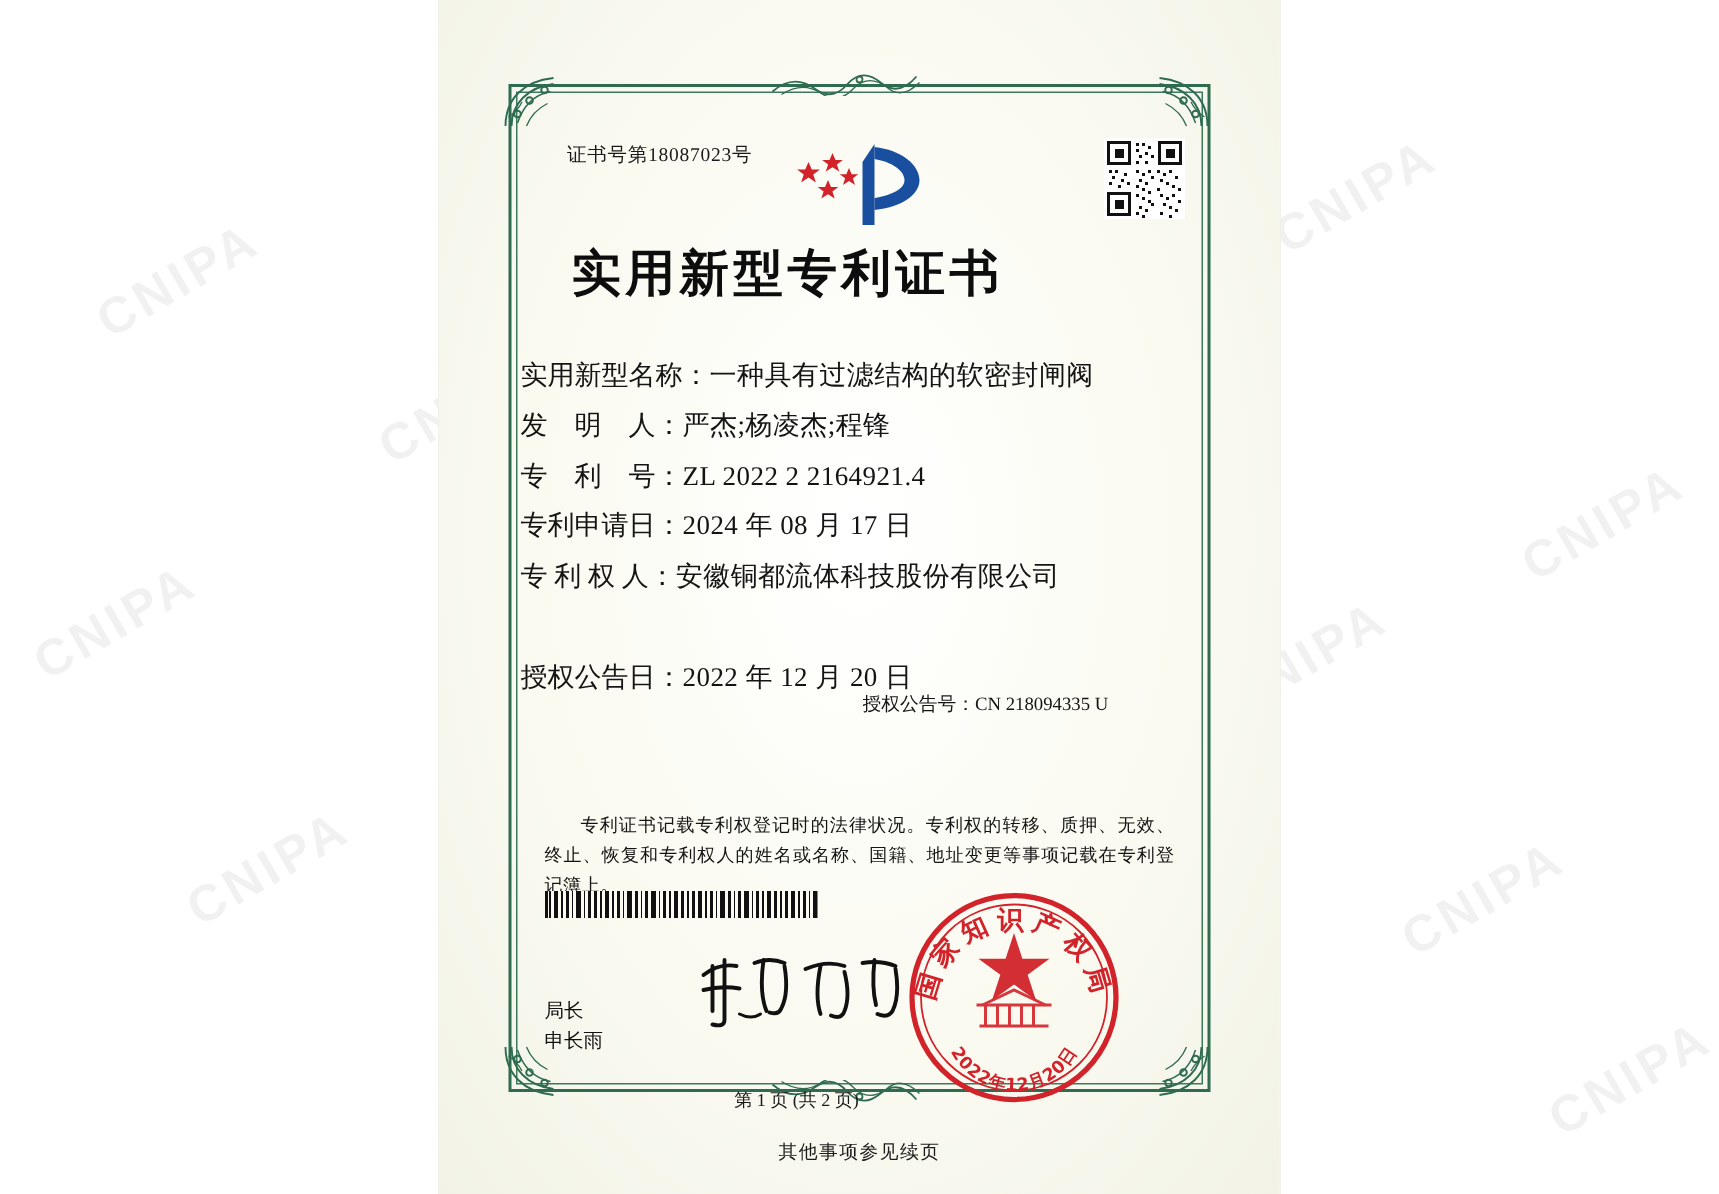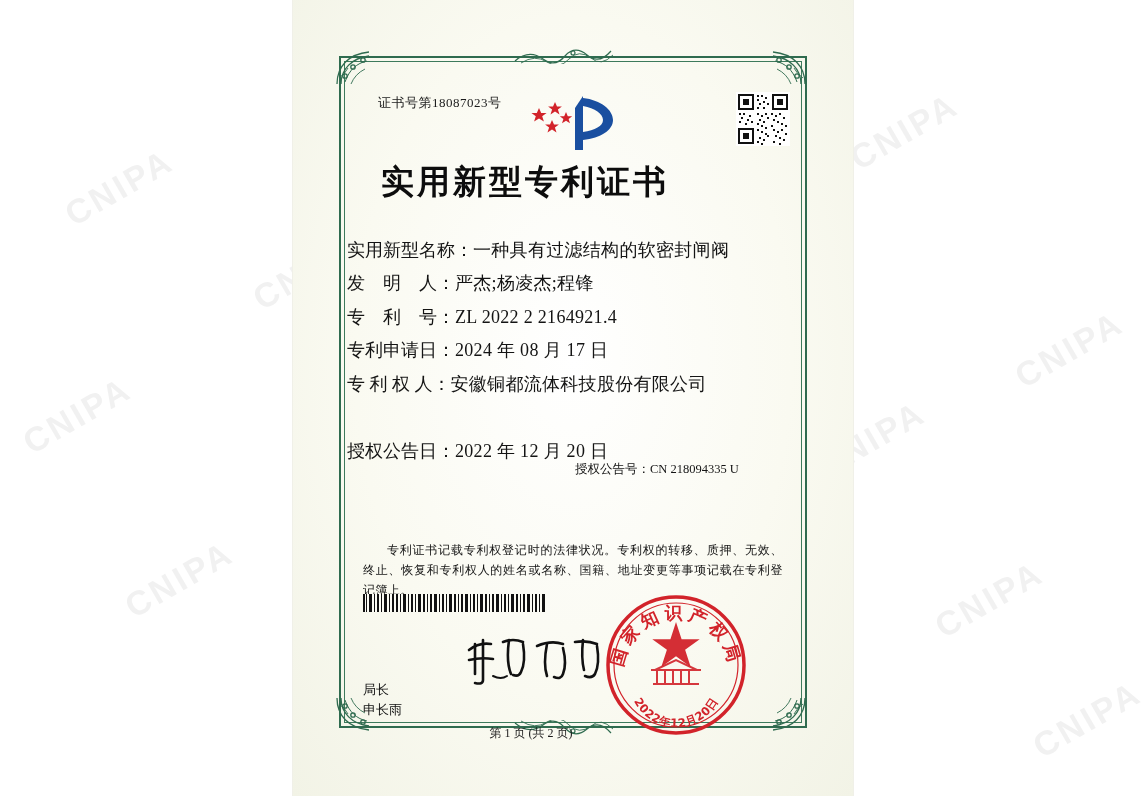--- a/index.html
+++ b/index.html
@@ -185,7 +185,7 @@
   #sig-label {
     position: absolute;
     left: 70px;
-    top: 680px;
+    top: 664px;
     font-size: 13px;
     line-height: 20px;
     color: #111;

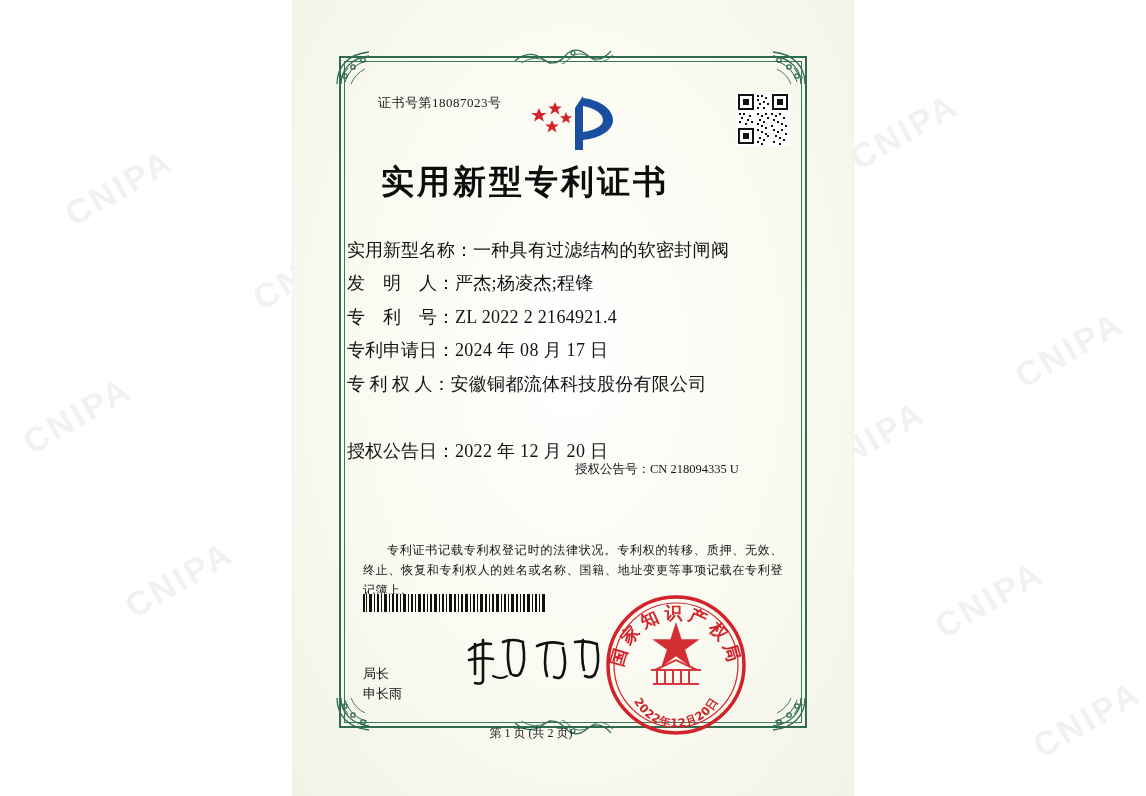--- a/index.html
+++ b/index.html
@@ -539,6 +539,7 @@
 
   </div>
 
+  <div id="footnote">其他事项参见续页</div>
 
 </div>
 

